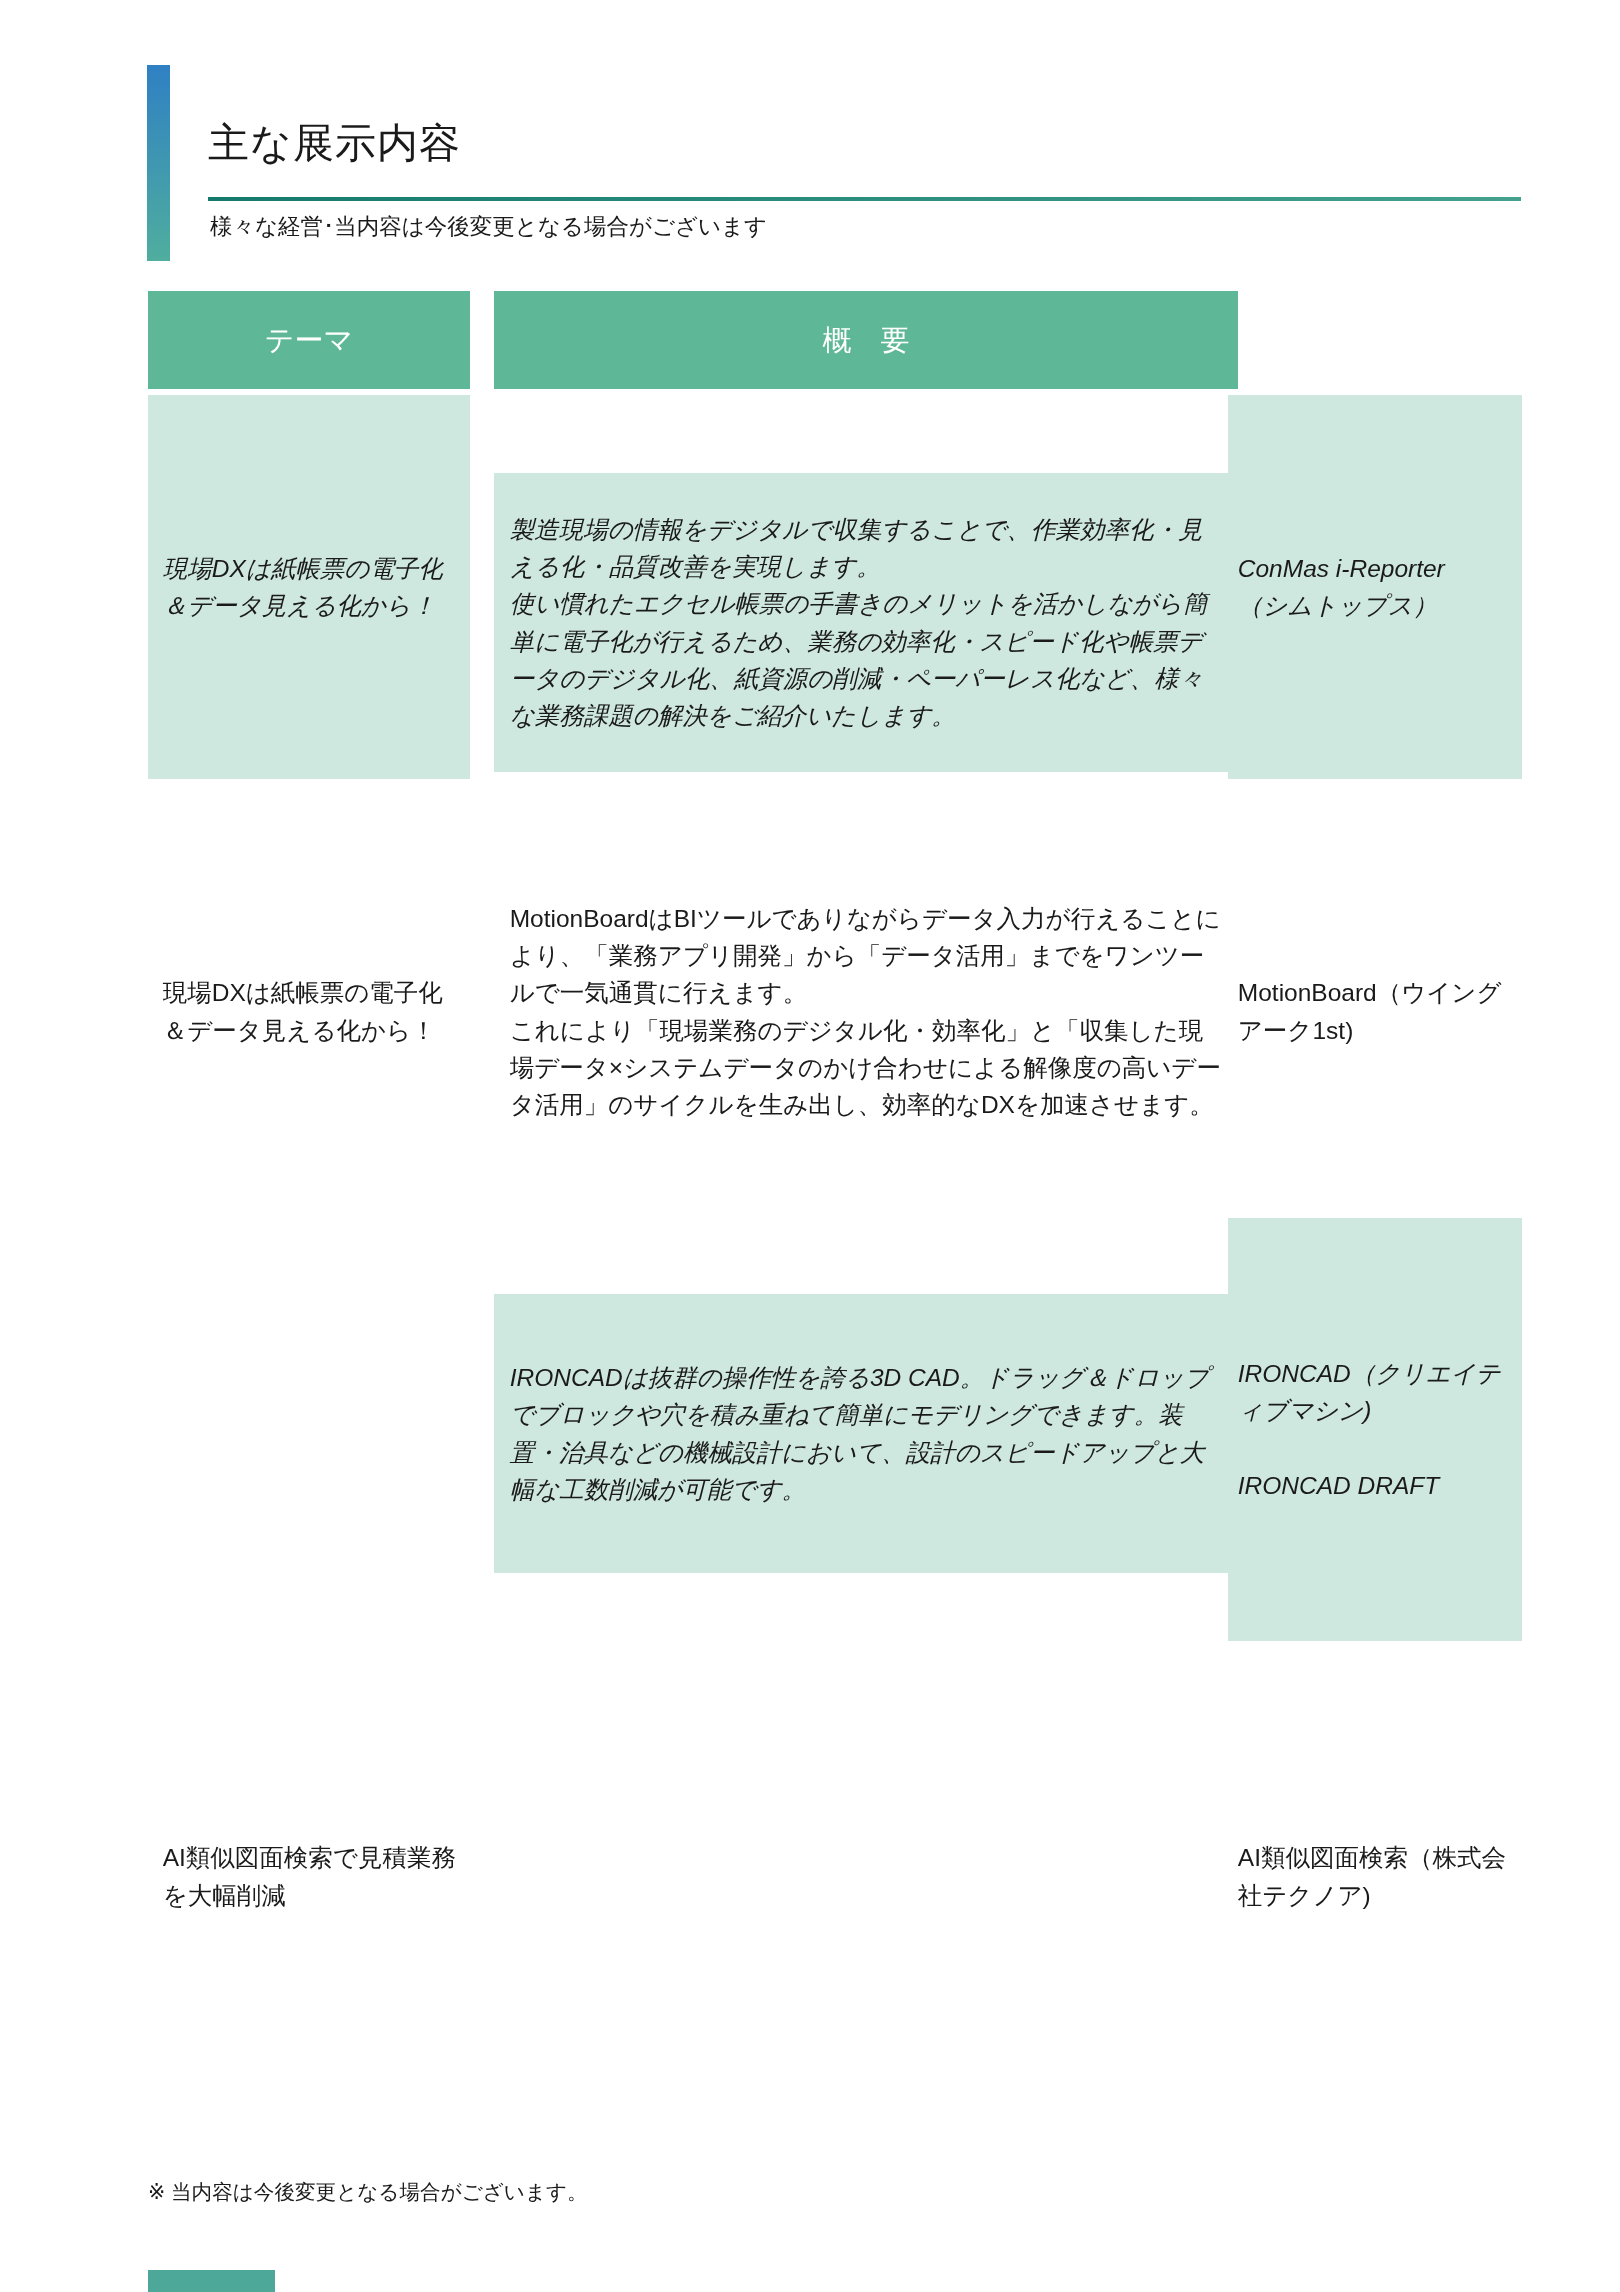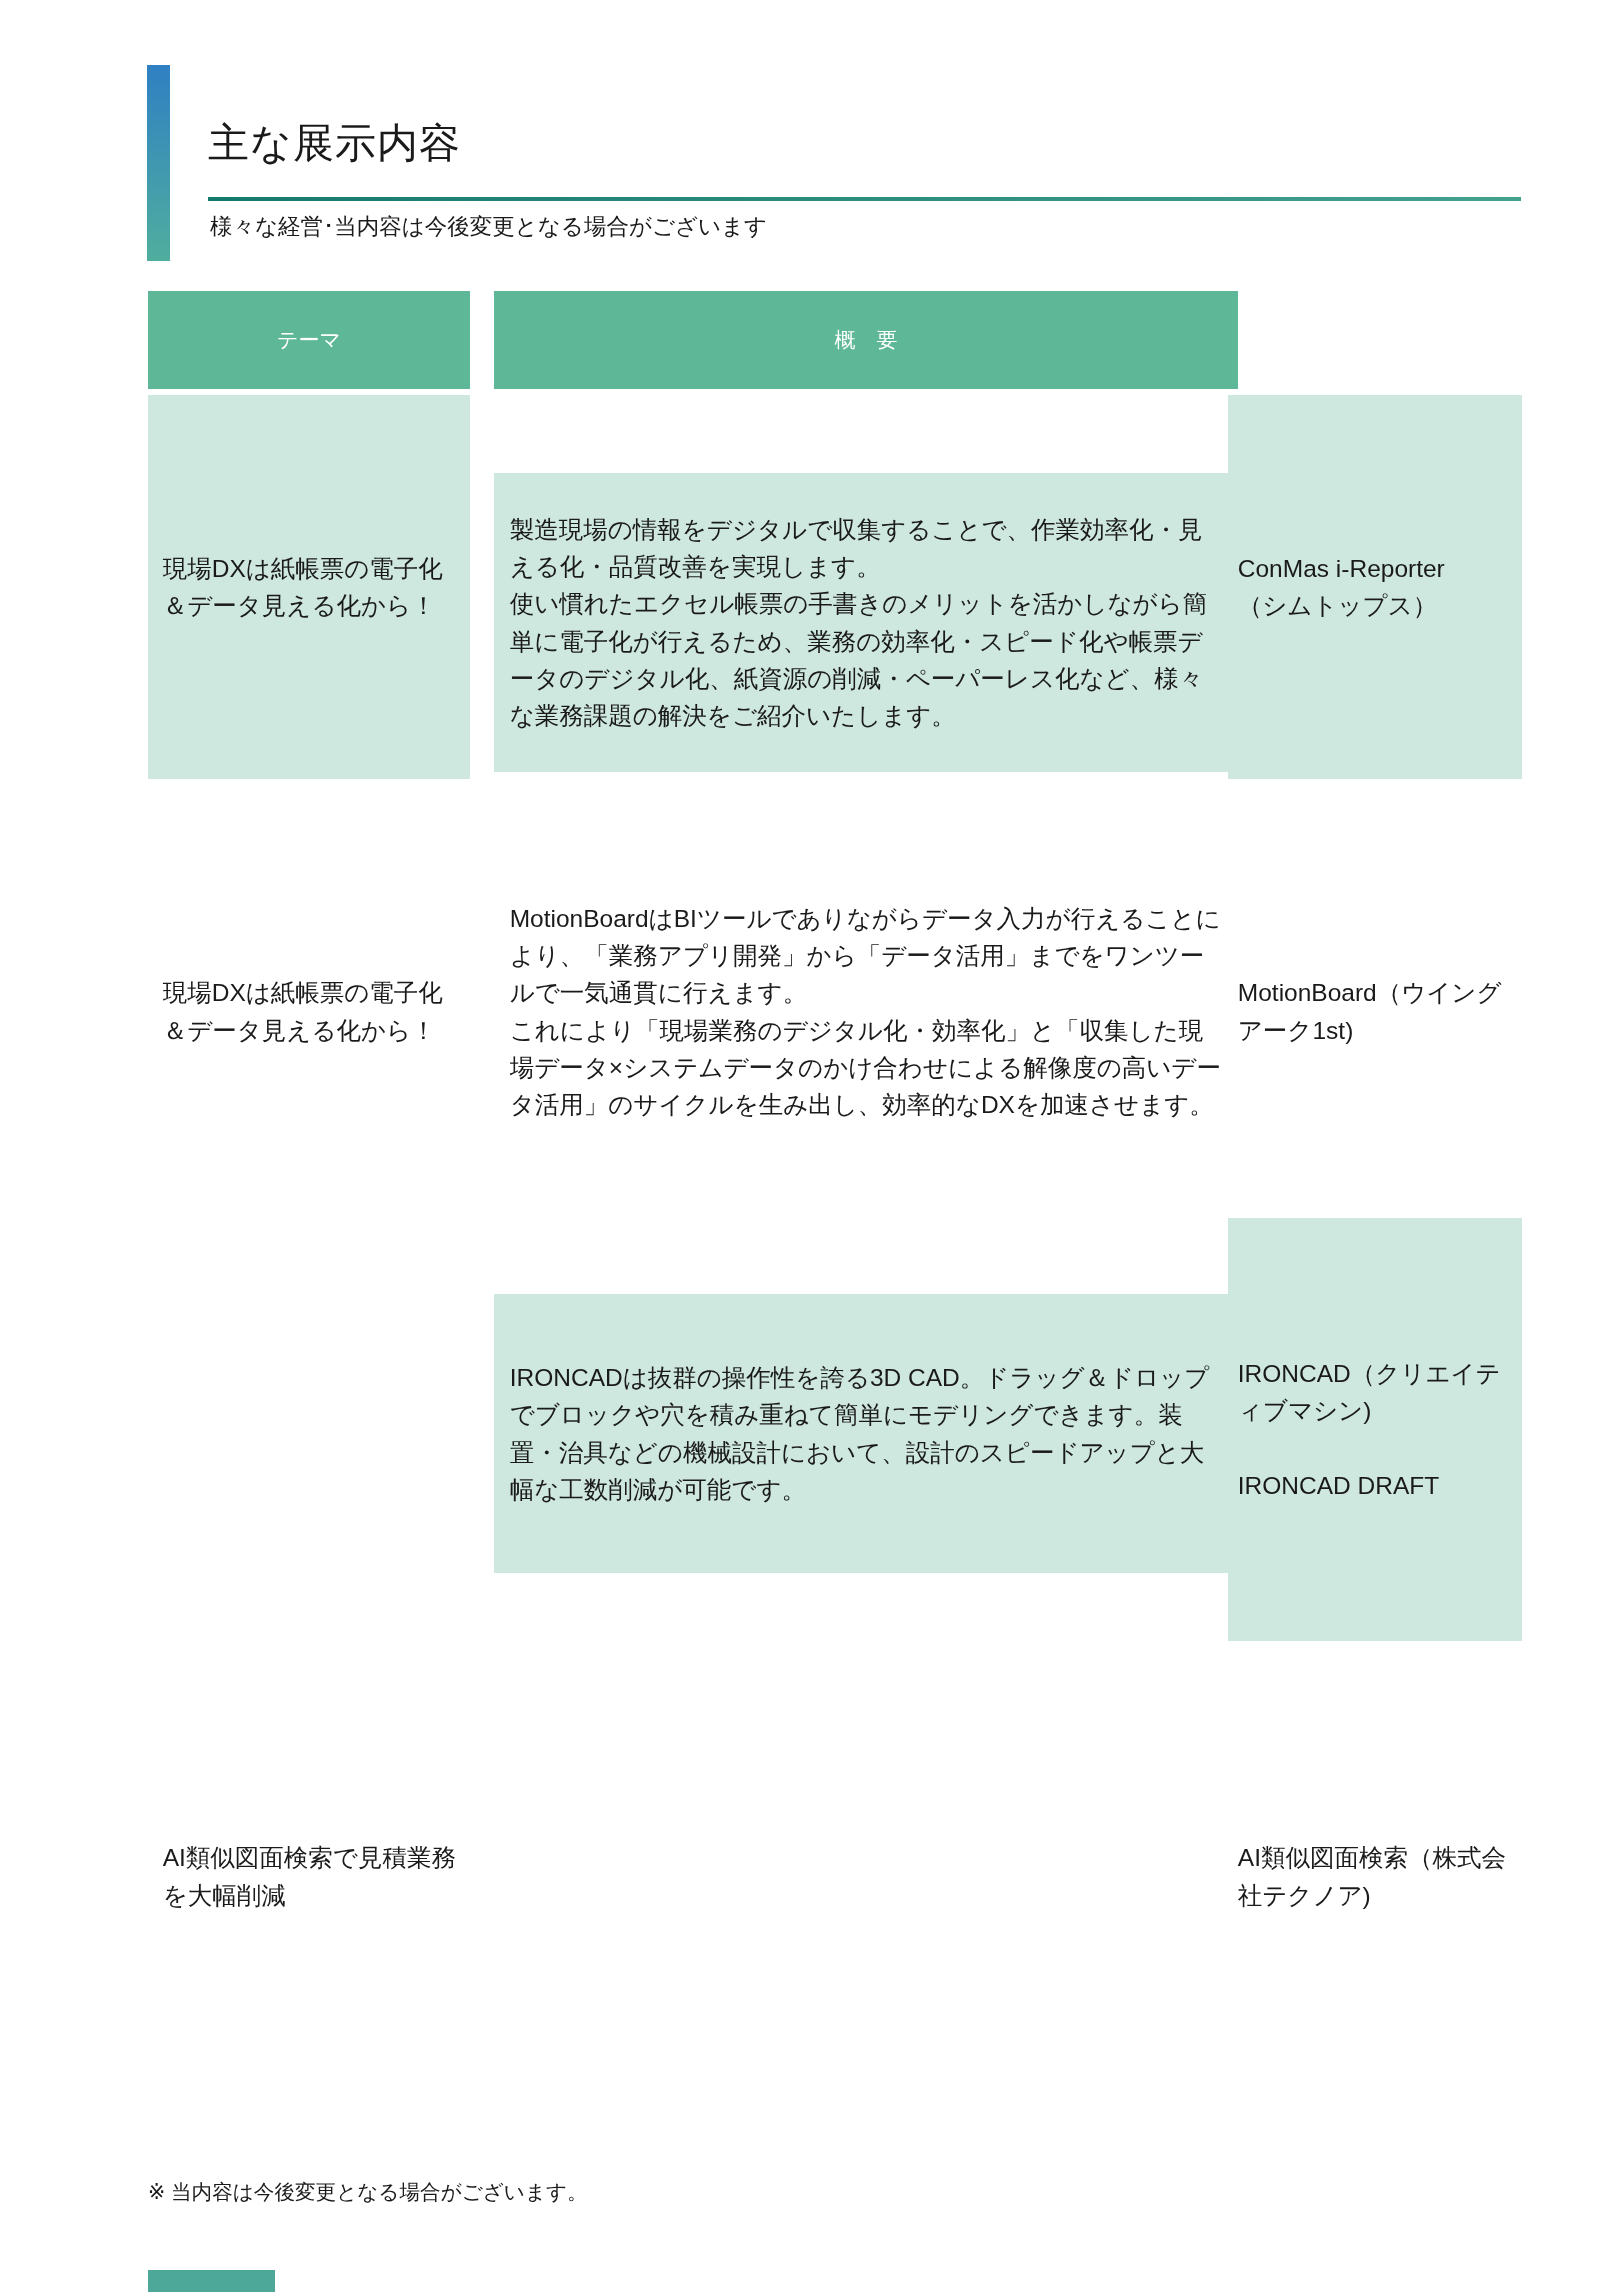--- a/index.html
+++ b/index.html
@@ -42,7 +42,7 @@
   .hcell{
     background:#5eb897;color:#ffffff;
     justify-content:center;text-align:center;
-    font-size:21px;
+    font-size:29px;
   }
   
   .c1{left:124px;width:322px;padding:7.8px 11.8px 7.8px 14.7px;}

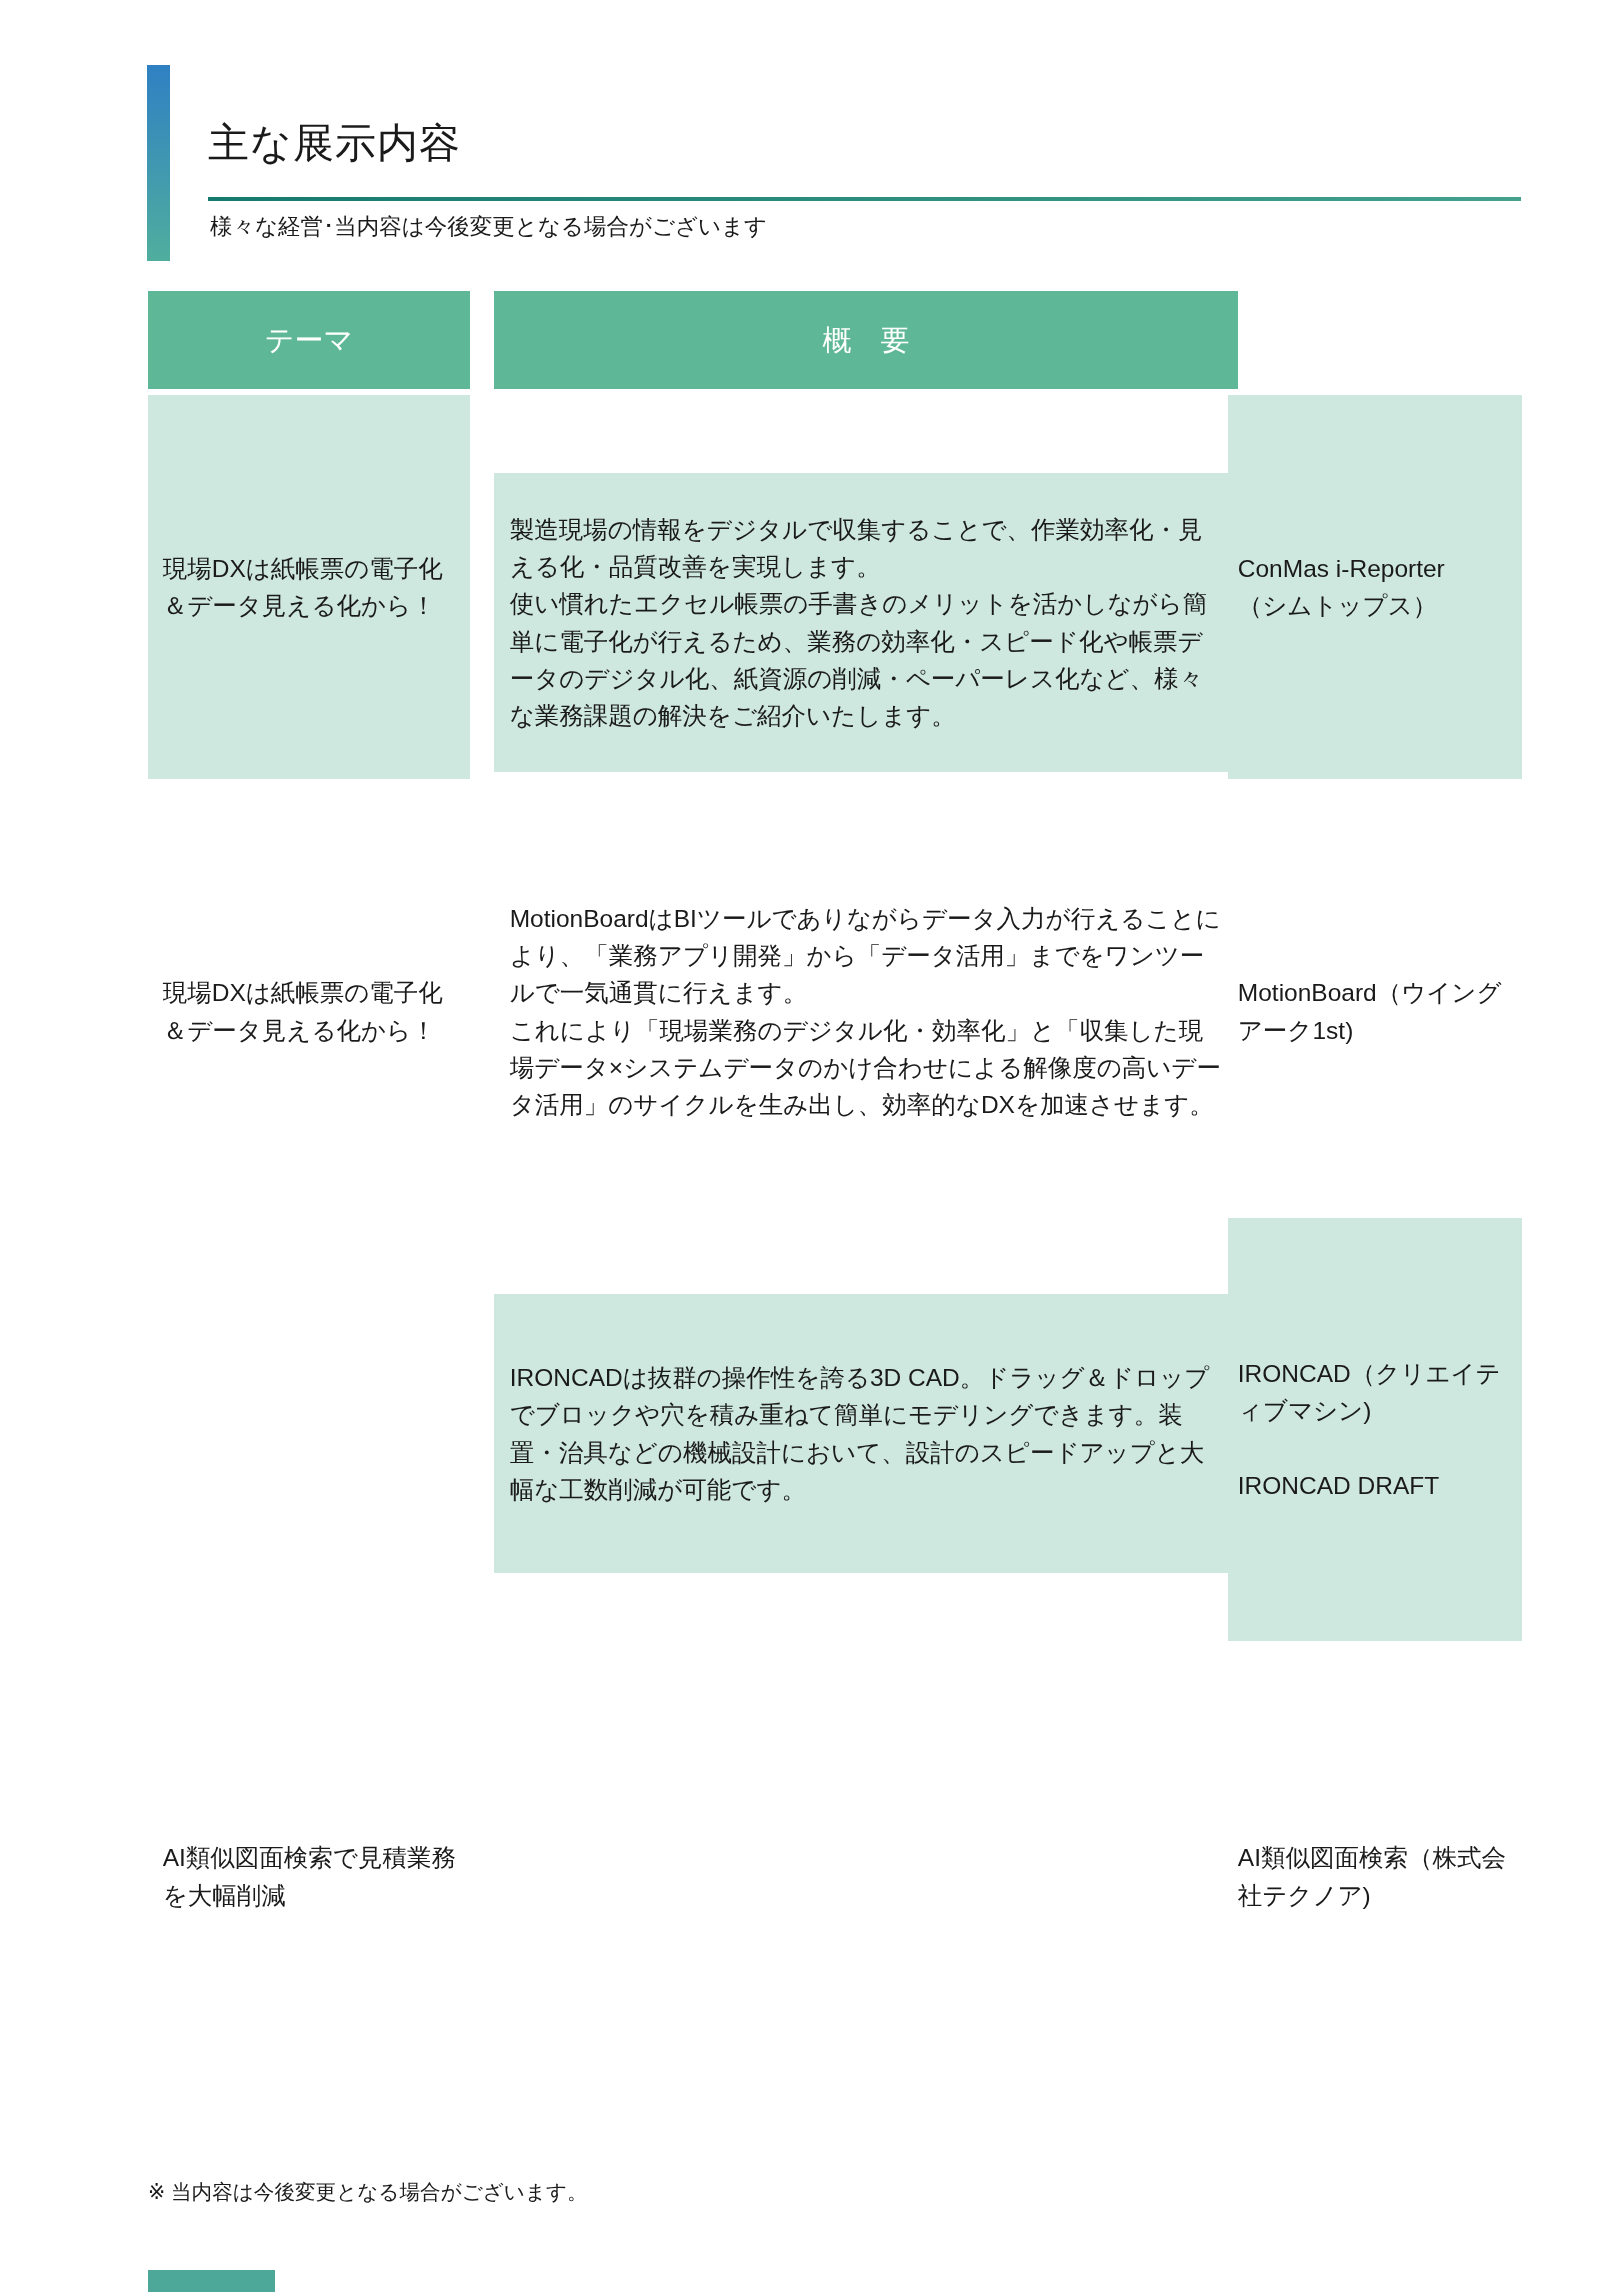--- a/index.html
+++ b/index.html
@@ -38,7 +38,7 @@
     font-size:24.5px;line-height:1.52;color:#1a1a1a;
   }
   .cell .txt{white-space:pre-line;}
-  .green{background:#cee7df;}
+  .green{background:#cee7df;font-style:italic;}
   .hcell{
     background:#5eb897;color:#ffffff;
     justify-content:center;text-align:center;

